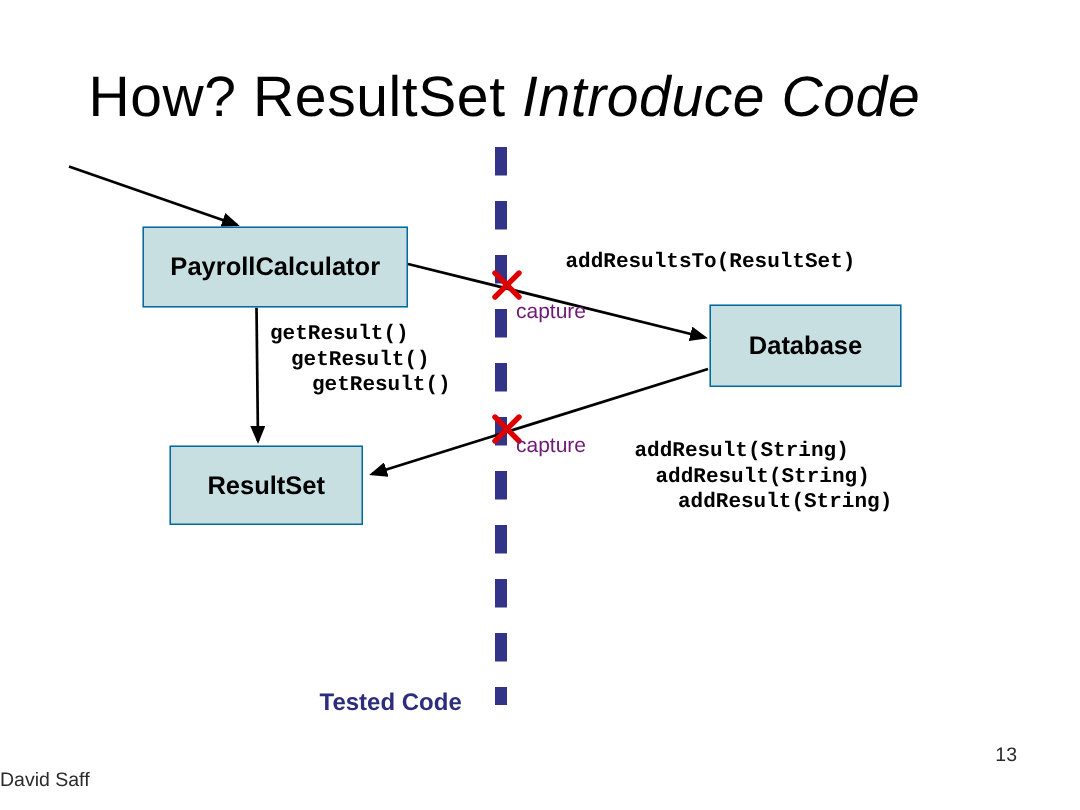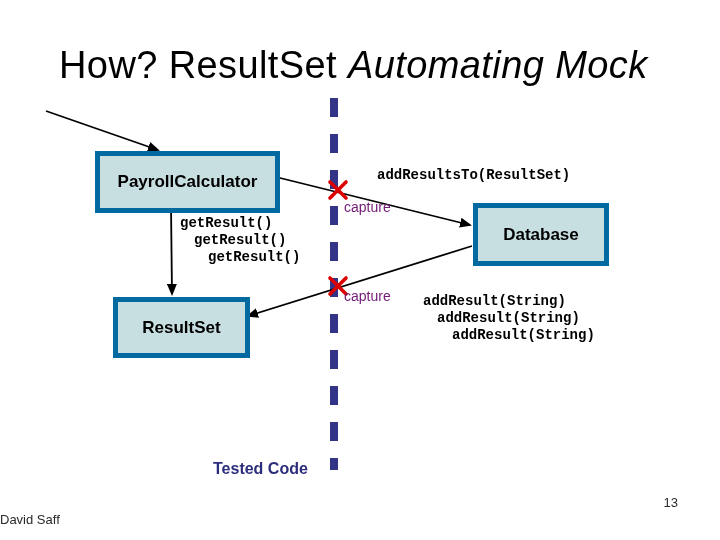--- a/index.html
+++ b/index.html
@@ -41,7 +41,7 @@
 
 <div class="slide">
 
-  <div class="title"><span>How? ResultSet </span><span class="it">Automating Mock</span></div>
+  <div class="title"><span>How? ResultSet </span><span class="it">Introduce Code</span></div>
 
   <svg class="lines-layer" width="720" height="540" viewBox="0 0 720 540">
     <defs>

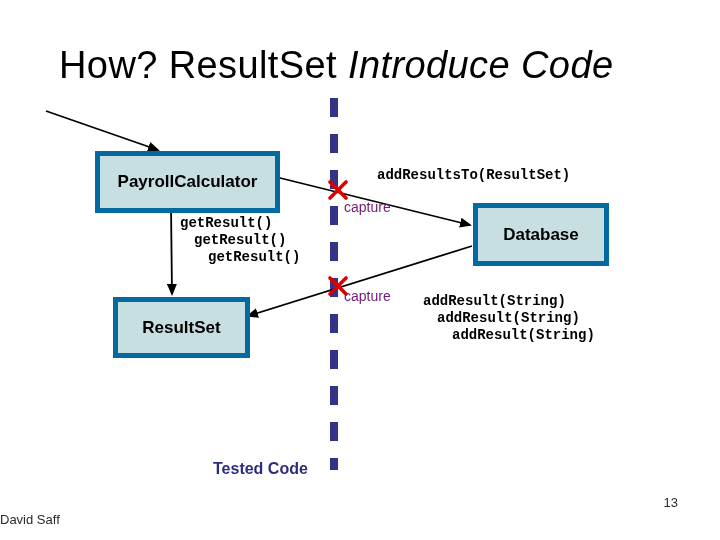--- a/index.html
+++ b/index.html
@@ -18,7 +18,7 @@
     font-weight:bold; font-size:14px; color:#000; white-space:pre; line-height:1;
   }
   .node {
-    position:absolute; background:#c8dfe2; border:5px solid #0369a1;
+    position:absolute; background:#c8dfe2; border:1px solid #0369a1;
     display:flex; align-items:center; justify-content:center;
     font-weight:bold; font-size:17px; color:#000;
   }

